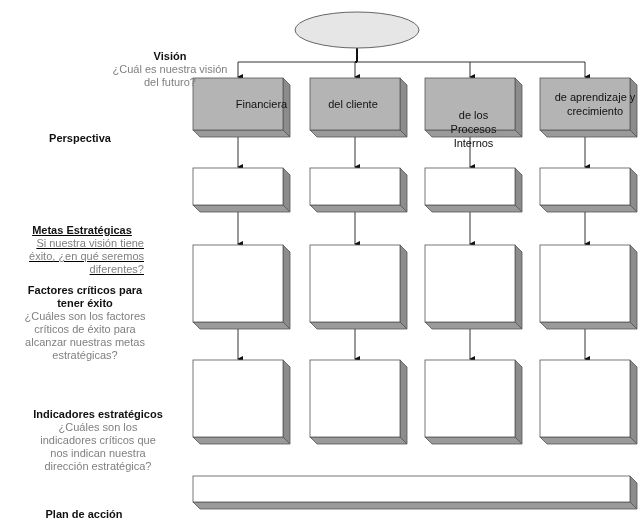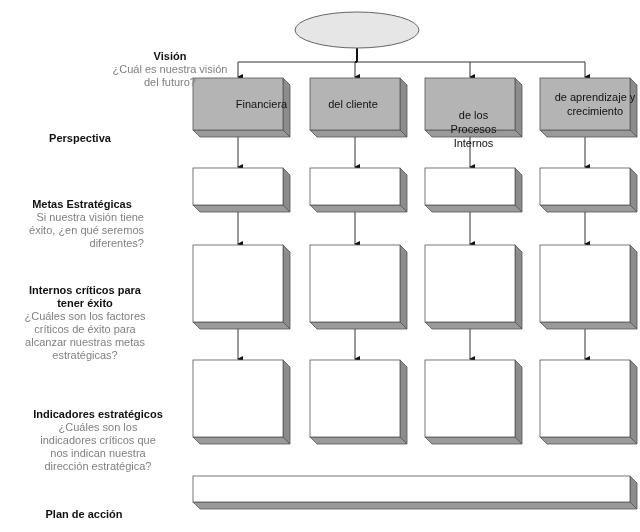--- a/index.html
+++ b/index.html
@@ -140,7 +140,7 @@
   <span class="title">Perspectiva</span>
 </div>
 
-<div class="label" style="left:12px; top:158px; width:140px;">
+<div class="label" style="left:12px; top:184px; width:140px;text-decoration:underline;">
   <span class="title">Metas Estratégicas</span>
   <span class="q" style="padding:0 8px;text-align:right;">Si nuestra visión tiene éxito, ¿en qué seremos diferentes?</span>
 </div>

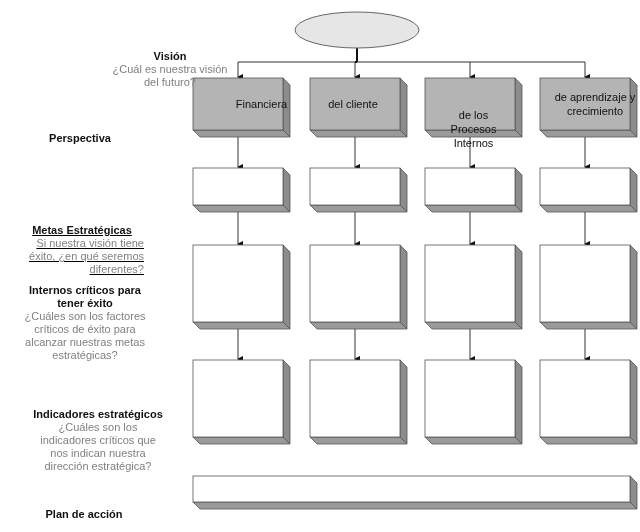--- a/index.html
+++ b/index.html
@@ -146,7 +146,7 @@
 </div>
 
 <div class="label" style="left:20px; top:244px; width:130px;">
-  <span class="title" style="padding:0 4px;">Internos críticos para tener éxito</span>
+  <span class="title" style="padding:0 4px;">Factores críticos para tener éxito</span>
   <span class="q">¿Cuáles son los factores críticos de éxito para alcanzar nuestras metas estratégicas?</span>
 </div>
 

